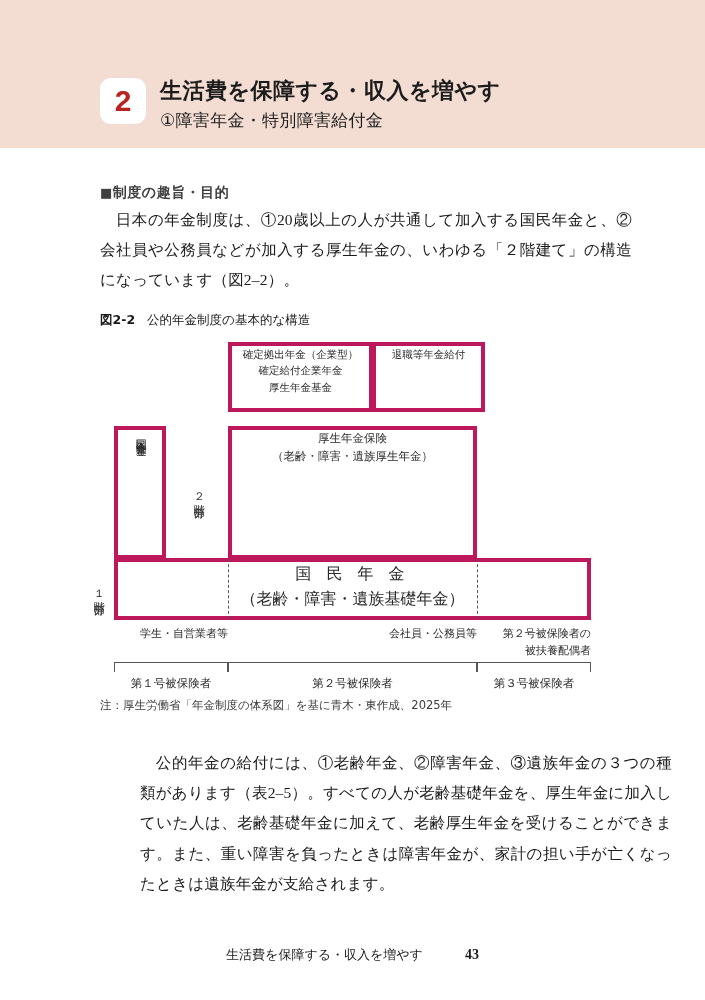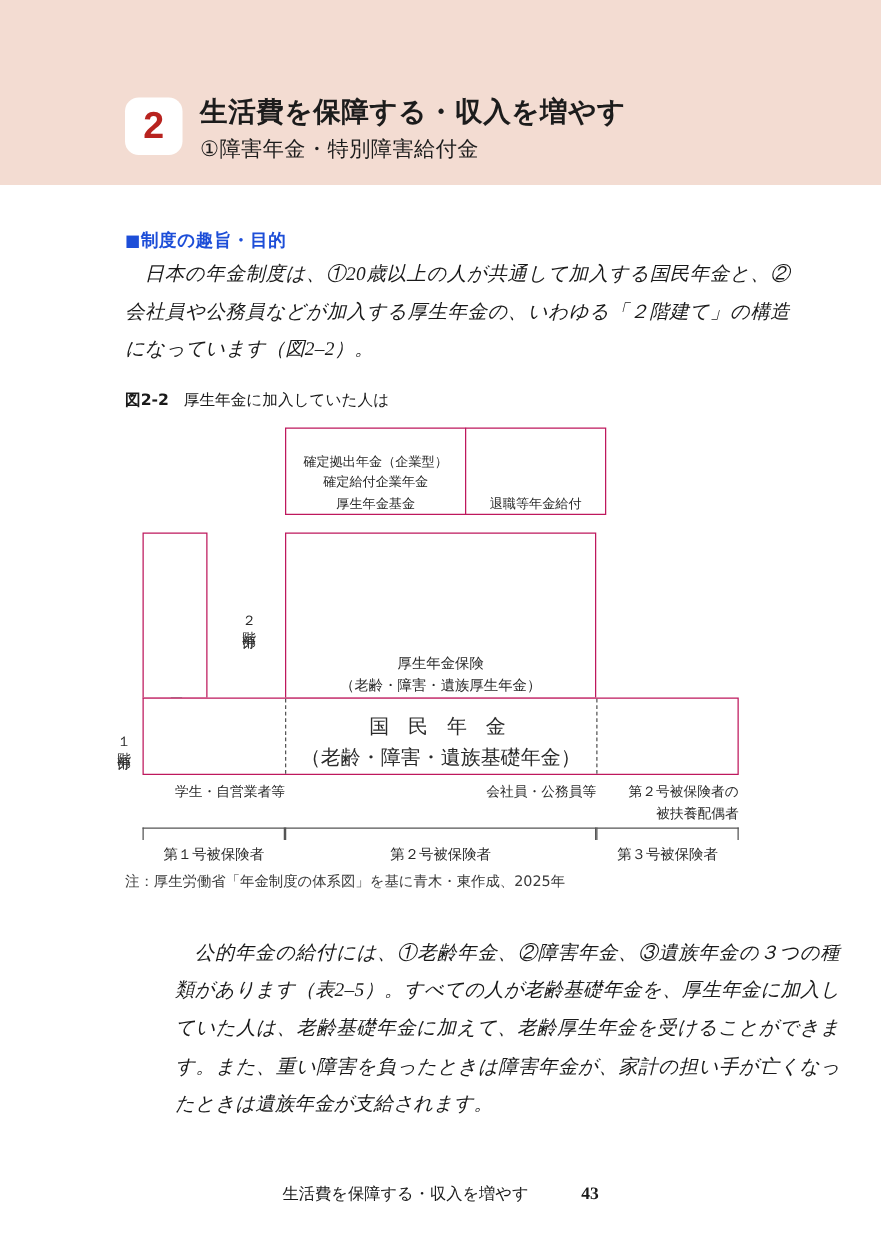--- a/index.html
+++ b/index.html
@@ -47,7 +47,7 @@
   .section-head {
     position: absolute; left: 0; top: 184px;
     font-family: "DejaVu Sans", "Liberation Sans", sans-serif;
-    font-weight: bold; font-size: 14px; color: #1d4ed8; letter-spacing: .5px;
+    font-weight: bold; font-size: 14px; color: #404040; letter-spacing: .5px;
   }
   .sq { font-size: 13px; }
 

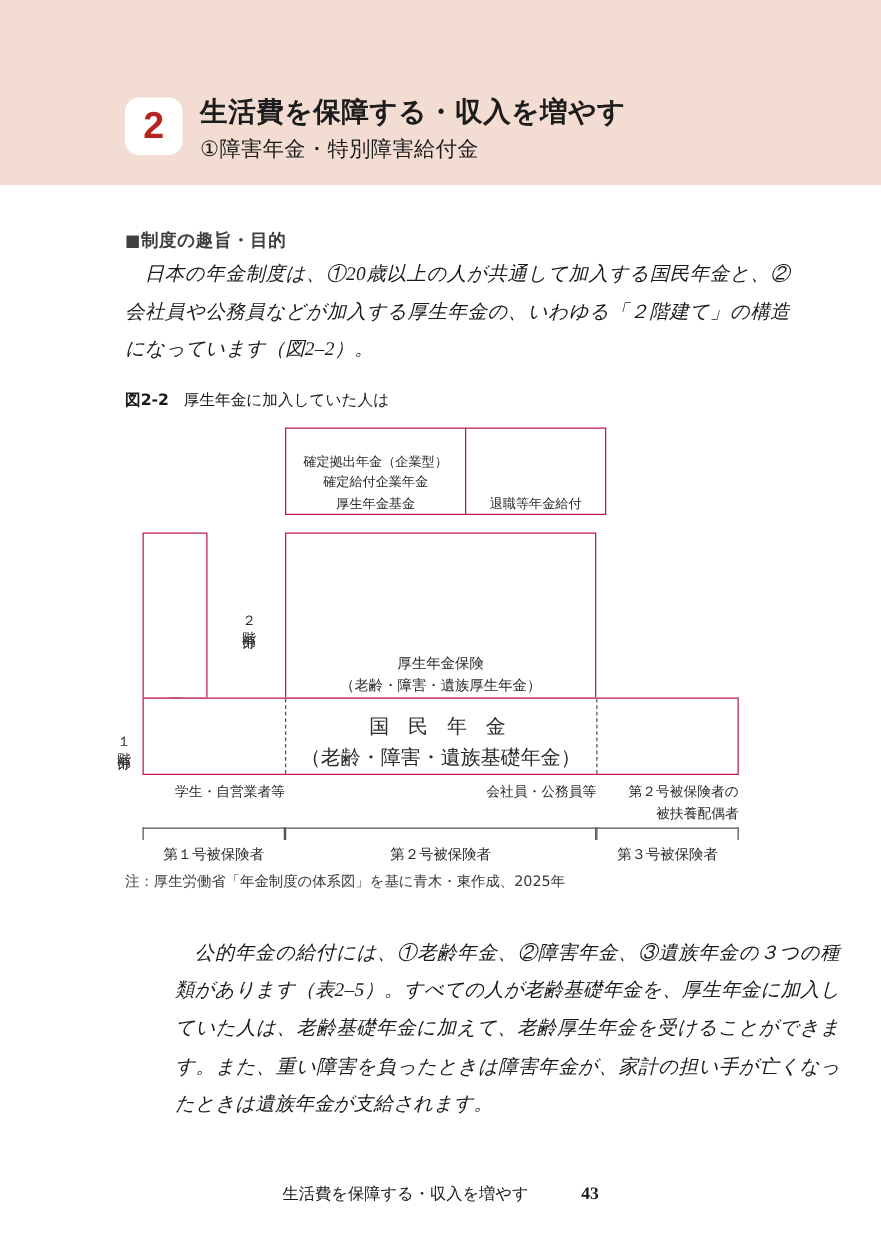--- a/index.html
+++ b/index.html
@@ -53,7 +53,7 @@
 
   .para {
     font-size: 15.5px; color: #1a1a1a; line-height: 1.95;
-    text-align: justify; letter-spacing: .2px; font-style: italic;
+    text-align: justify; letter-spacing: .2px;
   }
   .para-1 { position: absolute; left: 0; top: 205px; width: 532px; }
   .para-2 { position: absolute; left: 0; top: 748px; width: 532px; margin-left: 40px; }

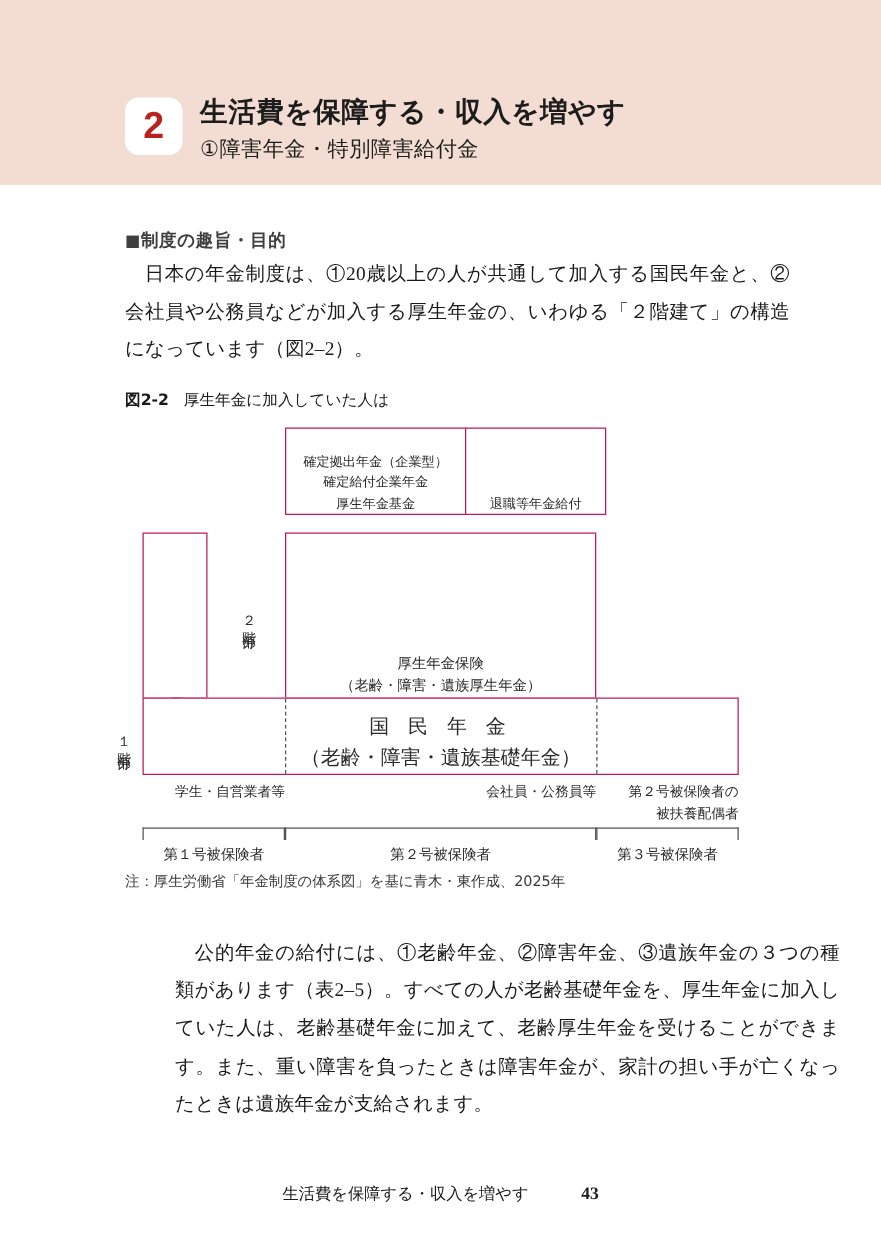--- a/index.html
+++ b/index.html
@@ -179,7 +179,7 @@
     <p class="para para-1"><span class="indent"></span><span>日本の年金制度は、①20歳以上の人が共通して加入する国民年金と、②会社員や公務員などが加入する厚生年金の、いわゆる「２階建て」の構造になっています（図2–2）。</span></p>
 
     <div class="fig-caption">
-      <b>図2-2</b><span class="cap-txt">厚生年金に加入していた人は</span>
+      <b>図2-2</b><span class="cap-txt">公的年金制度の基本的な構造</span>
     </div>
 
     <div class="figure">

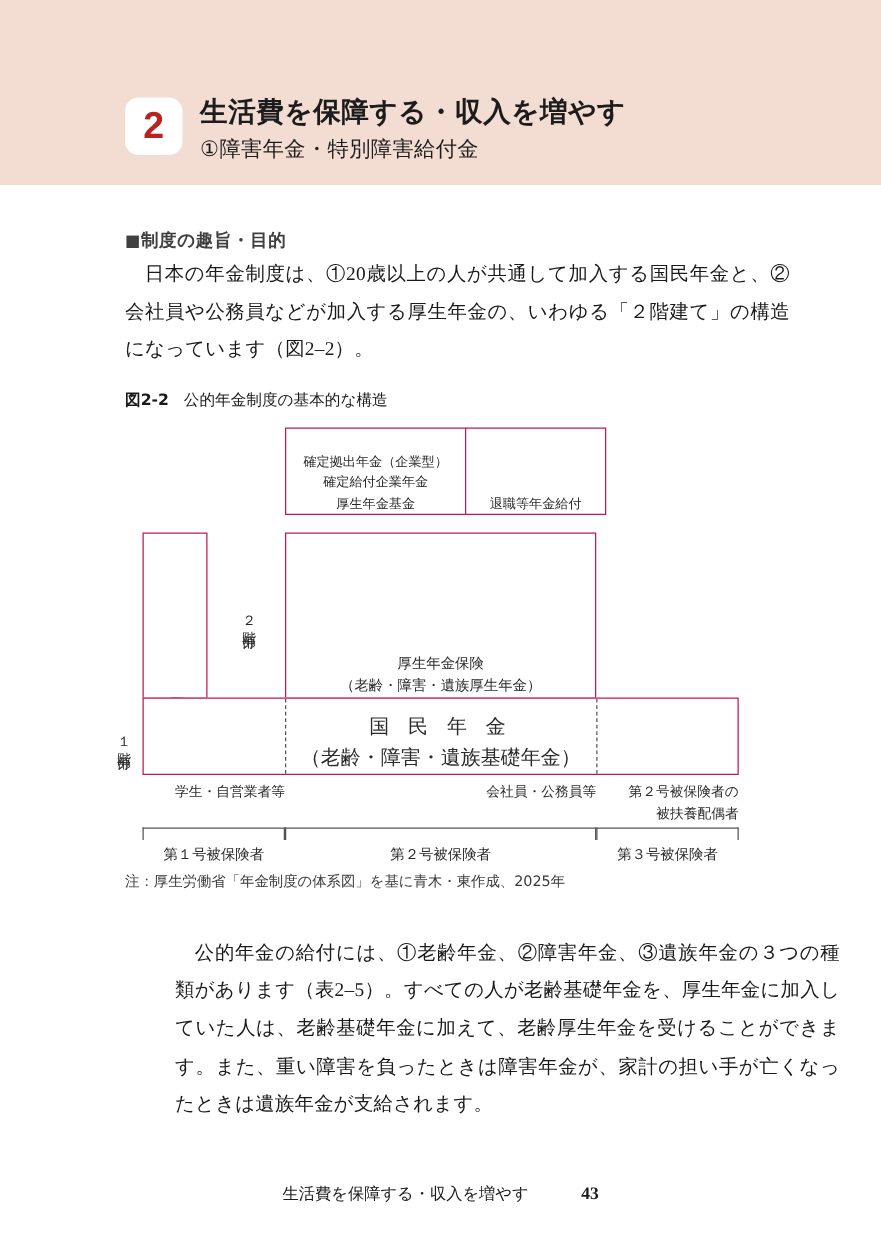--- a/index.html
+++ b/index.html
@@ -76,10 +76,10 @@
   
   .figure { position: absolute; left: 0px; top: 340px; width: 540px; height: 350px; }
   .fbox {
-    position: absolute; border: 1px solid #be185d;
+    position: absolute; border: 4px solid #be185d;
     font-family: "DejaVu Sans", "Liberation Sans", sans-serif;
     color: #2a2a2a; background: #fff;
-    display: flex; align-items: flex-end; justify-content: center;
+    display: flex; align-items: flex-start; justify-content: center;
     text-align: center; line-height: 1.55;
   }
   

